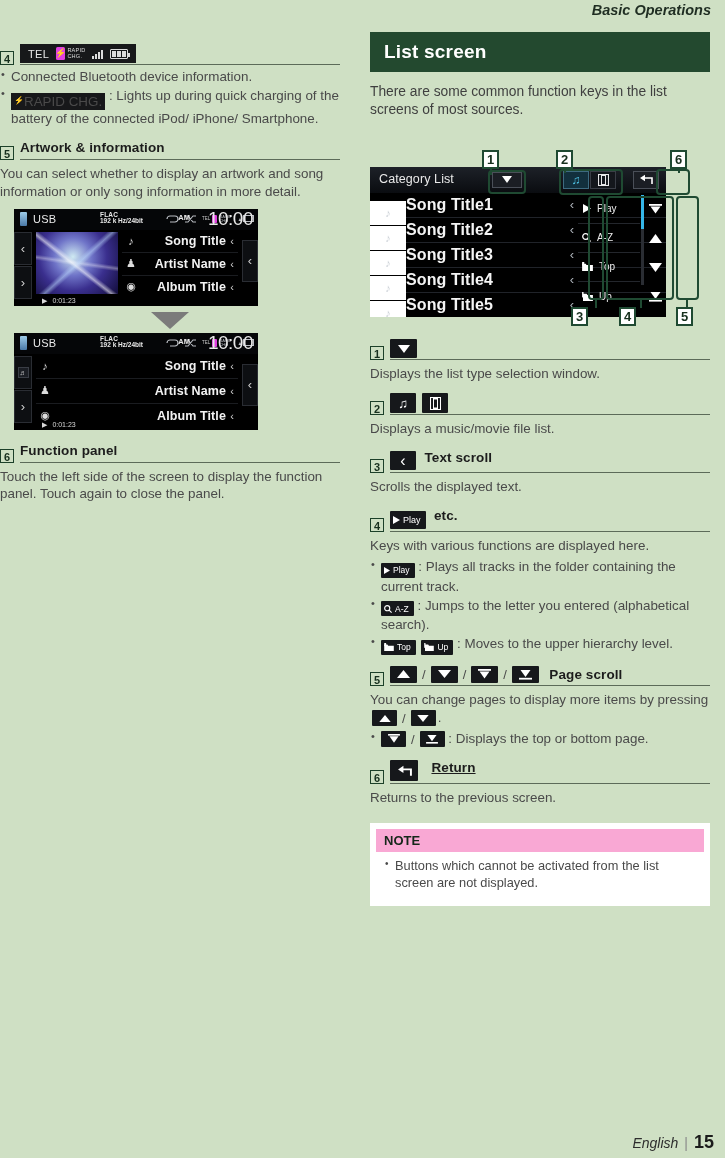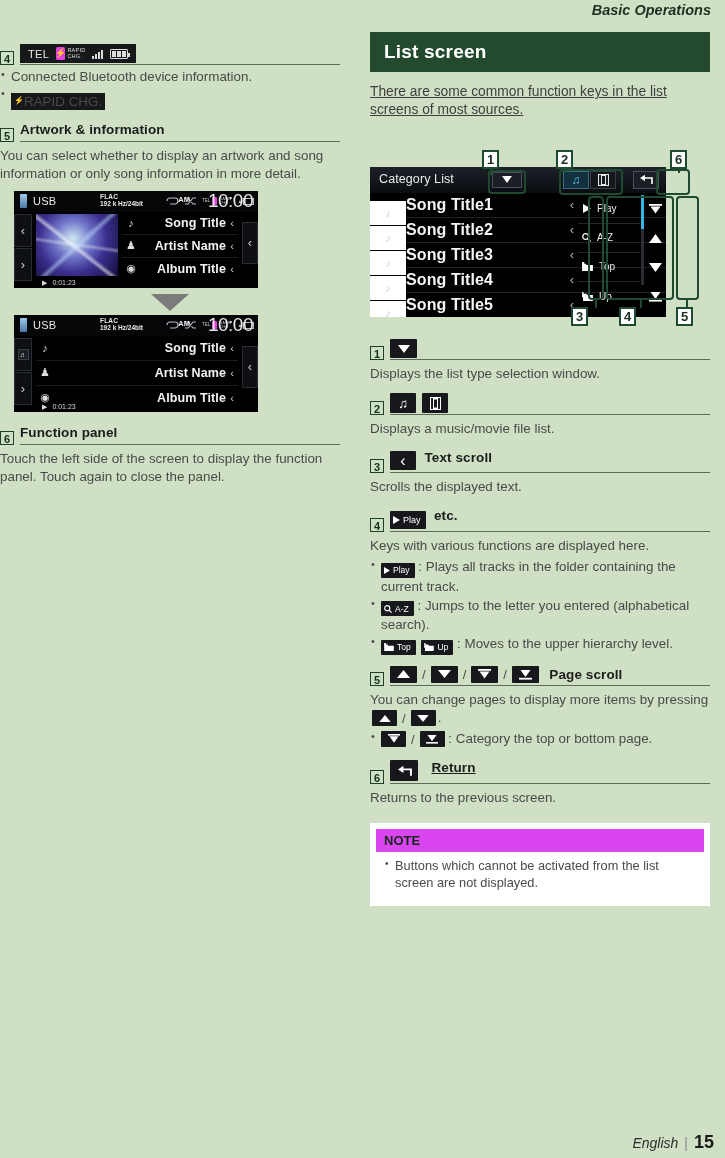--- a/index.html
+++ b/index.html
@@ -254,6 +254,7 @@
             <span>CHG.</span>
           </span>
         </span>
+        <span>: Lights up during quick charging of the battery of the connected iPod/ iPhone/ Smartphone.</span>
       </li>
     </ul>
 

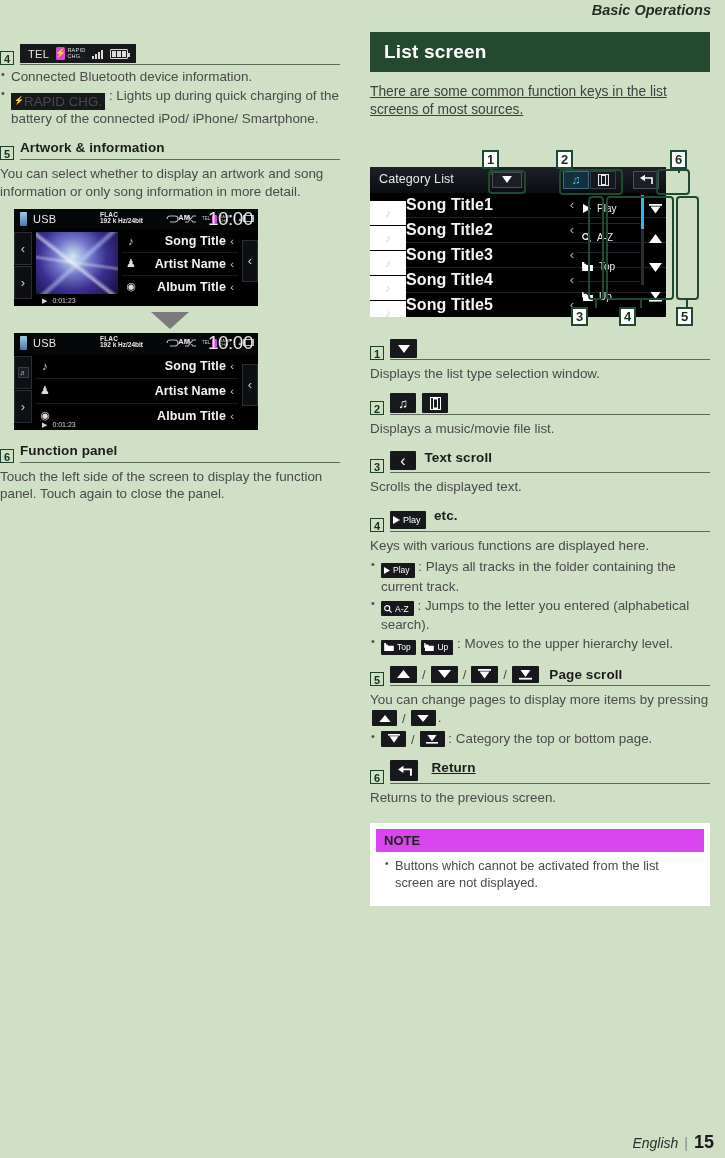--- a/index.html
+++ b/index.html
@@ -157,7 +157,7 @@
     background:#23492f;color:#fff;font-size:19px;font-weight:bold;
     padding:9px 14px;letter-spacing:.2px;
   }
-  .intro{font-size:13.8px;line-height:1.34;color:#3f3f3f;margin:11px 0 0 0;text-decoration:underline;}
+  .intro{font-size:13.8px;line-height:1.34;color:#3f3f3f;margin:11px 0 0 0;}
 
   
   .figwrap{position:relative;margin-top:30px;height:175px;}

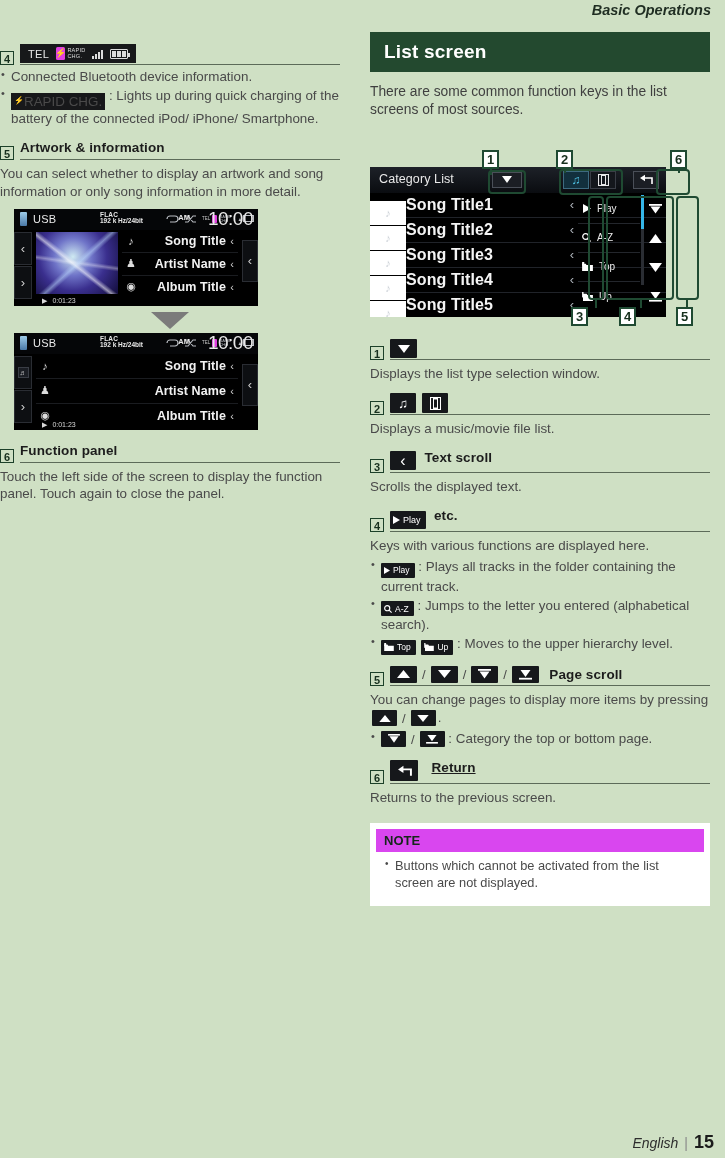--- a/index.html
+++ b/index.html
@@ -694,7 +694,7 @@
               </svg>
           </span>
         </span>
-        <span>: Category the top or bottom page.</span>
+        <span>: Displays the top or bottom page.</span>
       </li>
     </ul>
 

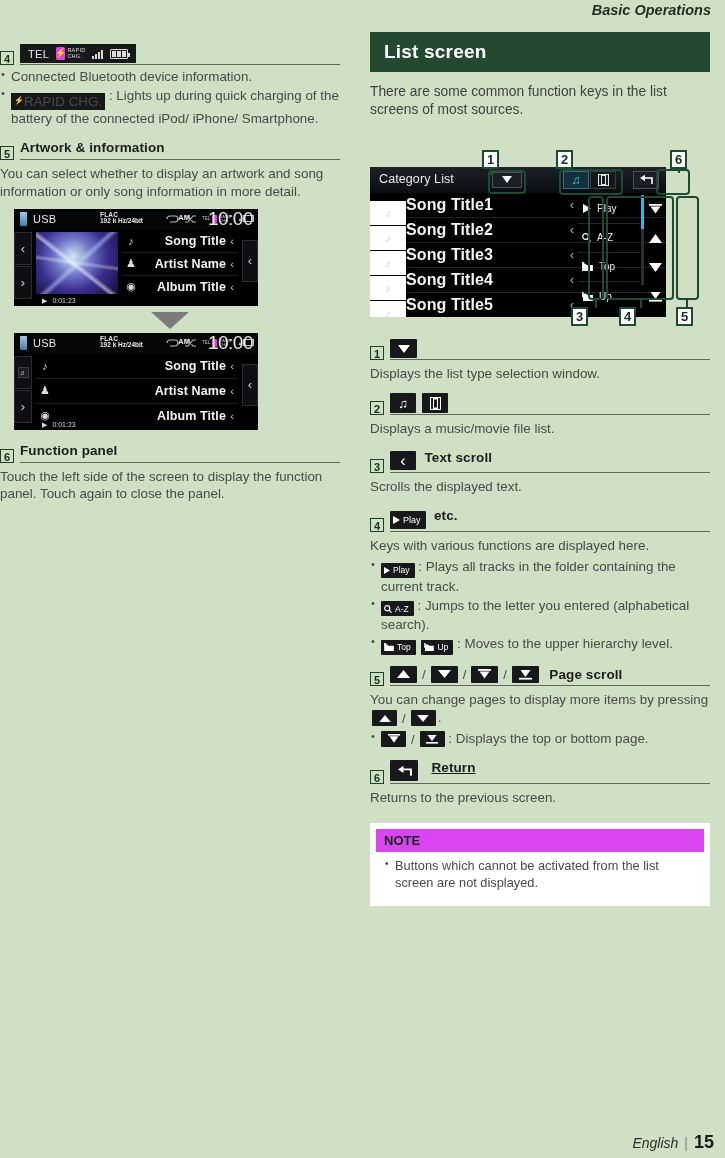--- a/index.html
+++ b/index.html
@@ -192,7 +192,7 @@
 
   
   .note{margin-top:16px;background:#ffffff;padding:6px;}
-  .note .nh{background:#d946ef;color:#15271a;font-weight:bold;font-size:13px;padding:4px 8px;}
+  .note .nh{background:#f9a8d4;color:#15271a;font-weight:bold;font-size:13px;padding:4px 8px;}
   .note ul{list-style:none;margin:6px 0 8px 0;padding:0 8px;}
   .note li{position:relative;padding-left:11px;font-size:12.8px;line-height:1.32;color:#4a4a4a;}
   .note li:before{content:"\2022";position:absolute;left:1px;top:-1px;font-size:10px;}

